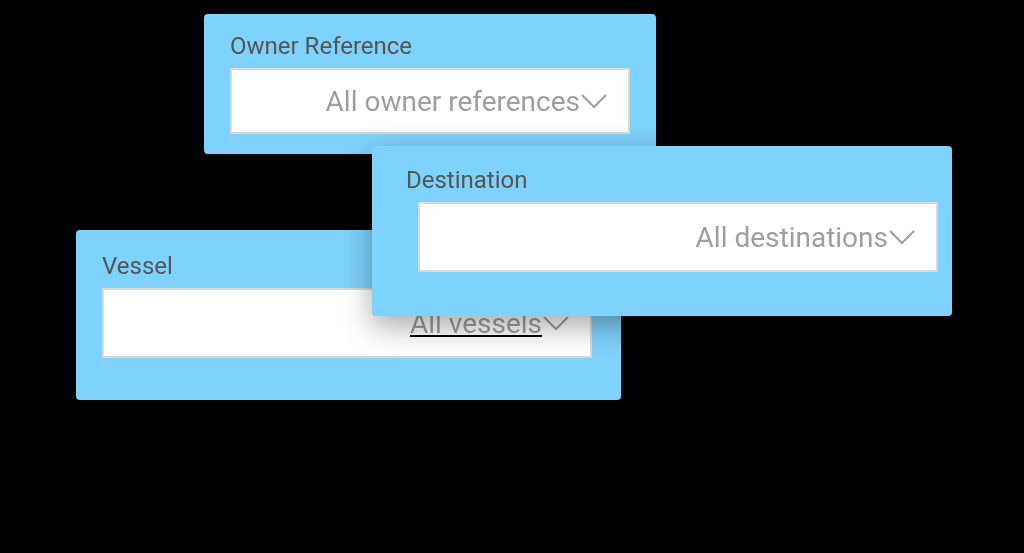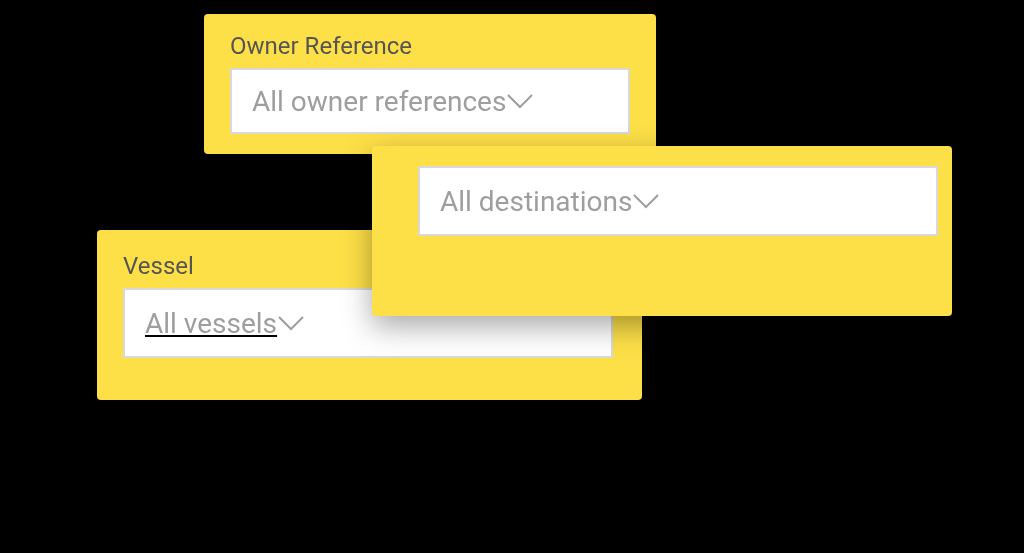--- a/index.html
+++ b/index.html
@@ -18,7 +18,7 @@
   }
   .card {
     position: absolute;
-    background: #fde047;
+    background: #7dd3fc;
     border-radius: 4px;
     box-shadow: 0 10px 30px rgba(0,0,0,0.35);
     box-sizing: border-box;

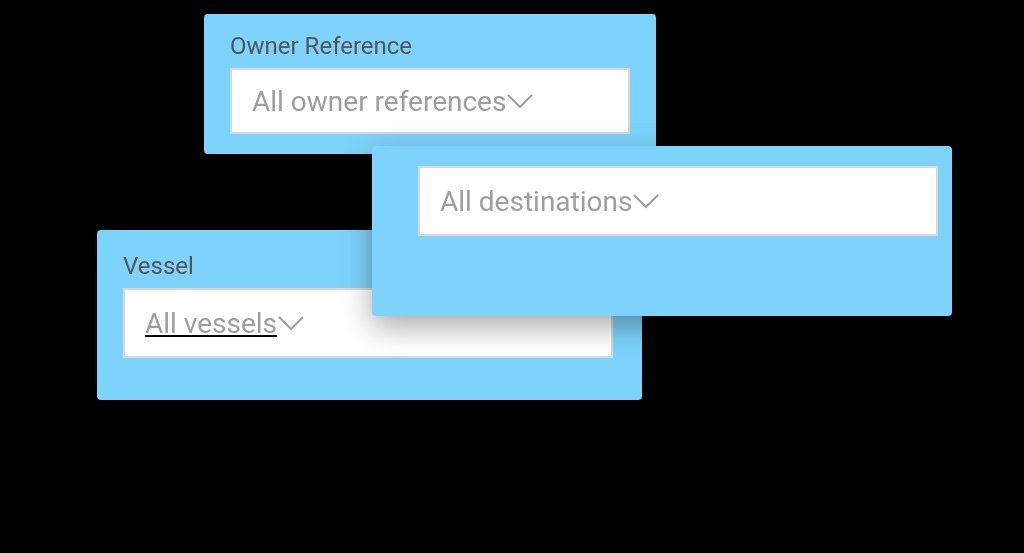--- a/index.html
+++ b/index.html
@@ -35,7 +35,7 @@
     box-sizing: border-box;
     display: flex;
     align-items: center;
-    justify-content: flex-start;
+    justify-content: flex-end;
     padding: 16px 20px;
     cursor: pointer;
   }

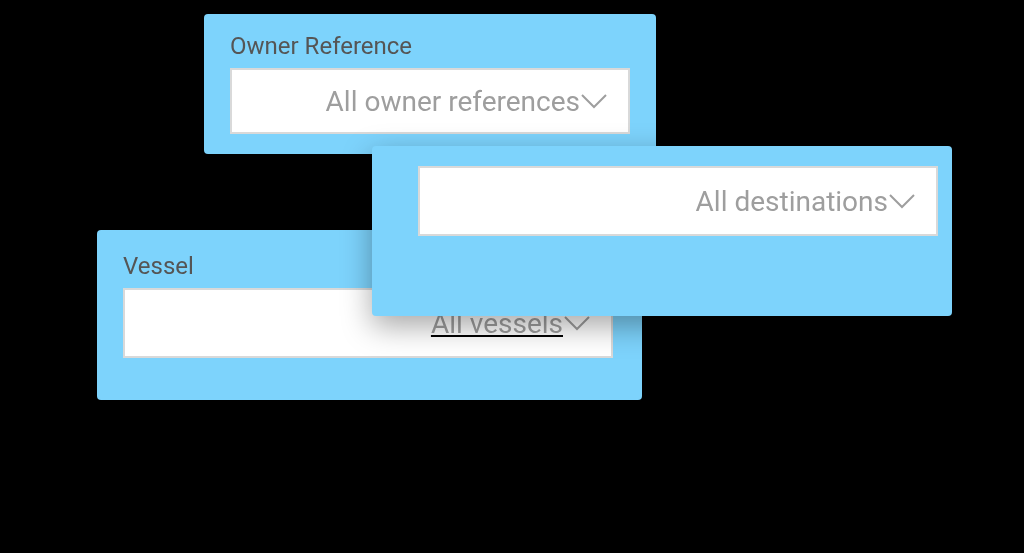--- a/index.html
+++ b/index.html
@@ -127,6 +127,7 @@
   </div>
 
   <div id="card-destination" class="card">
+    <div class="card-label">Destination</div>
     <div class="select">
       <span class="select-value">All destinations</span>
       <span class="chevron">

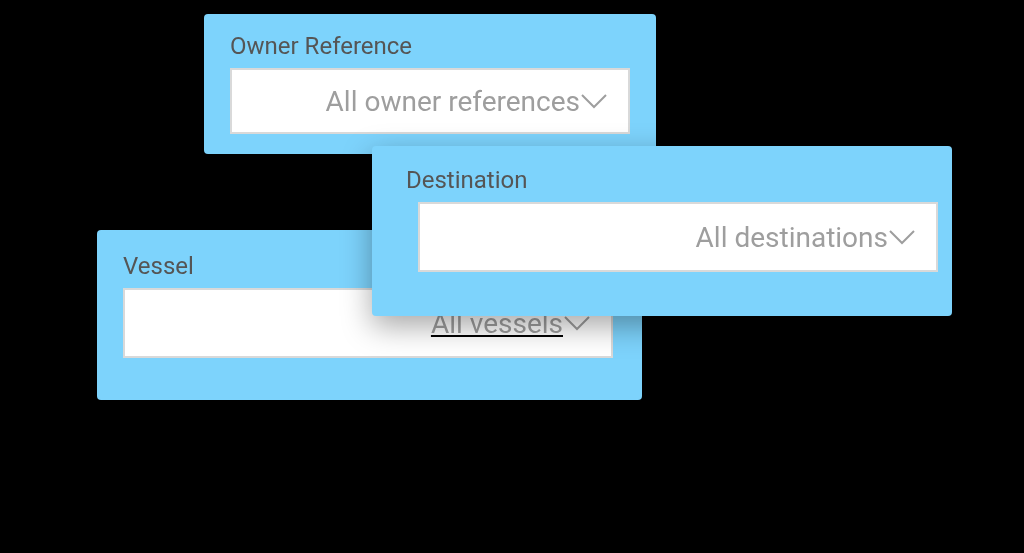--- a/index.html
+++ b/index.html
@@ -74,7 +74,6 @@
     height: 170px;
     padding: 22px 26px 26px 26px;
     z-index: 1;
-    margin-left: 21px;
   }
   #card-vessel .select {
     width: 490px;

